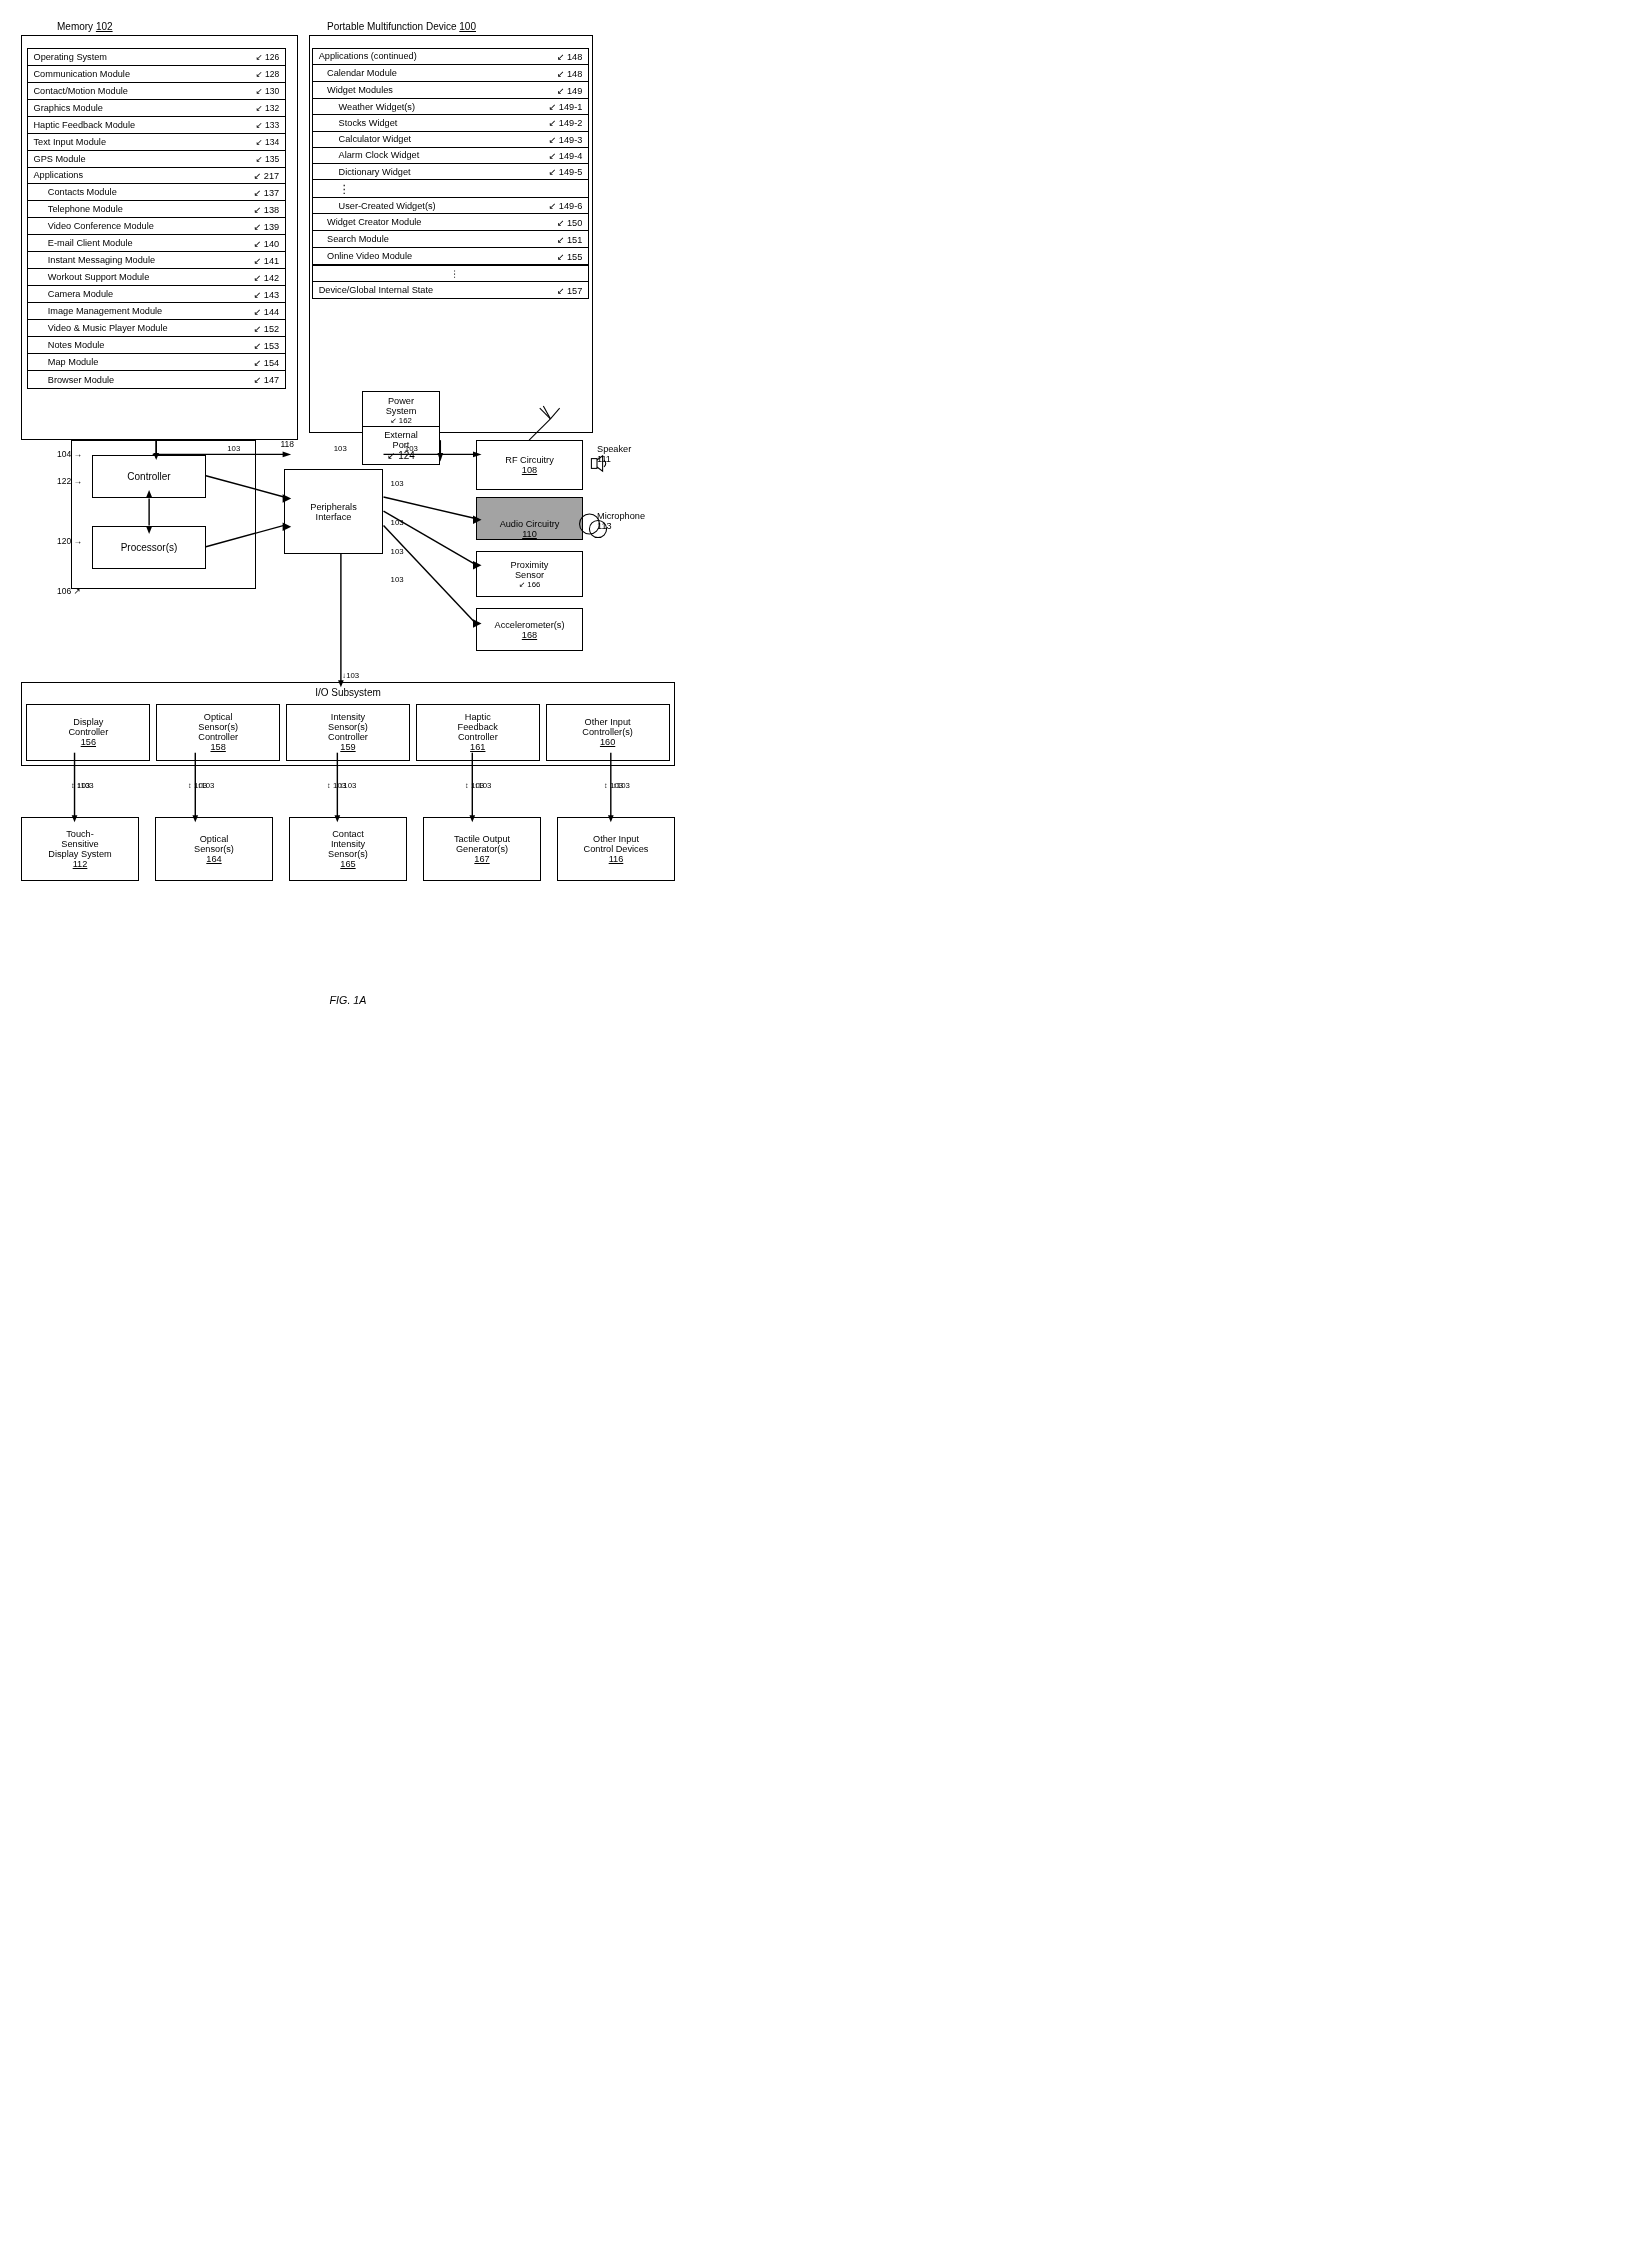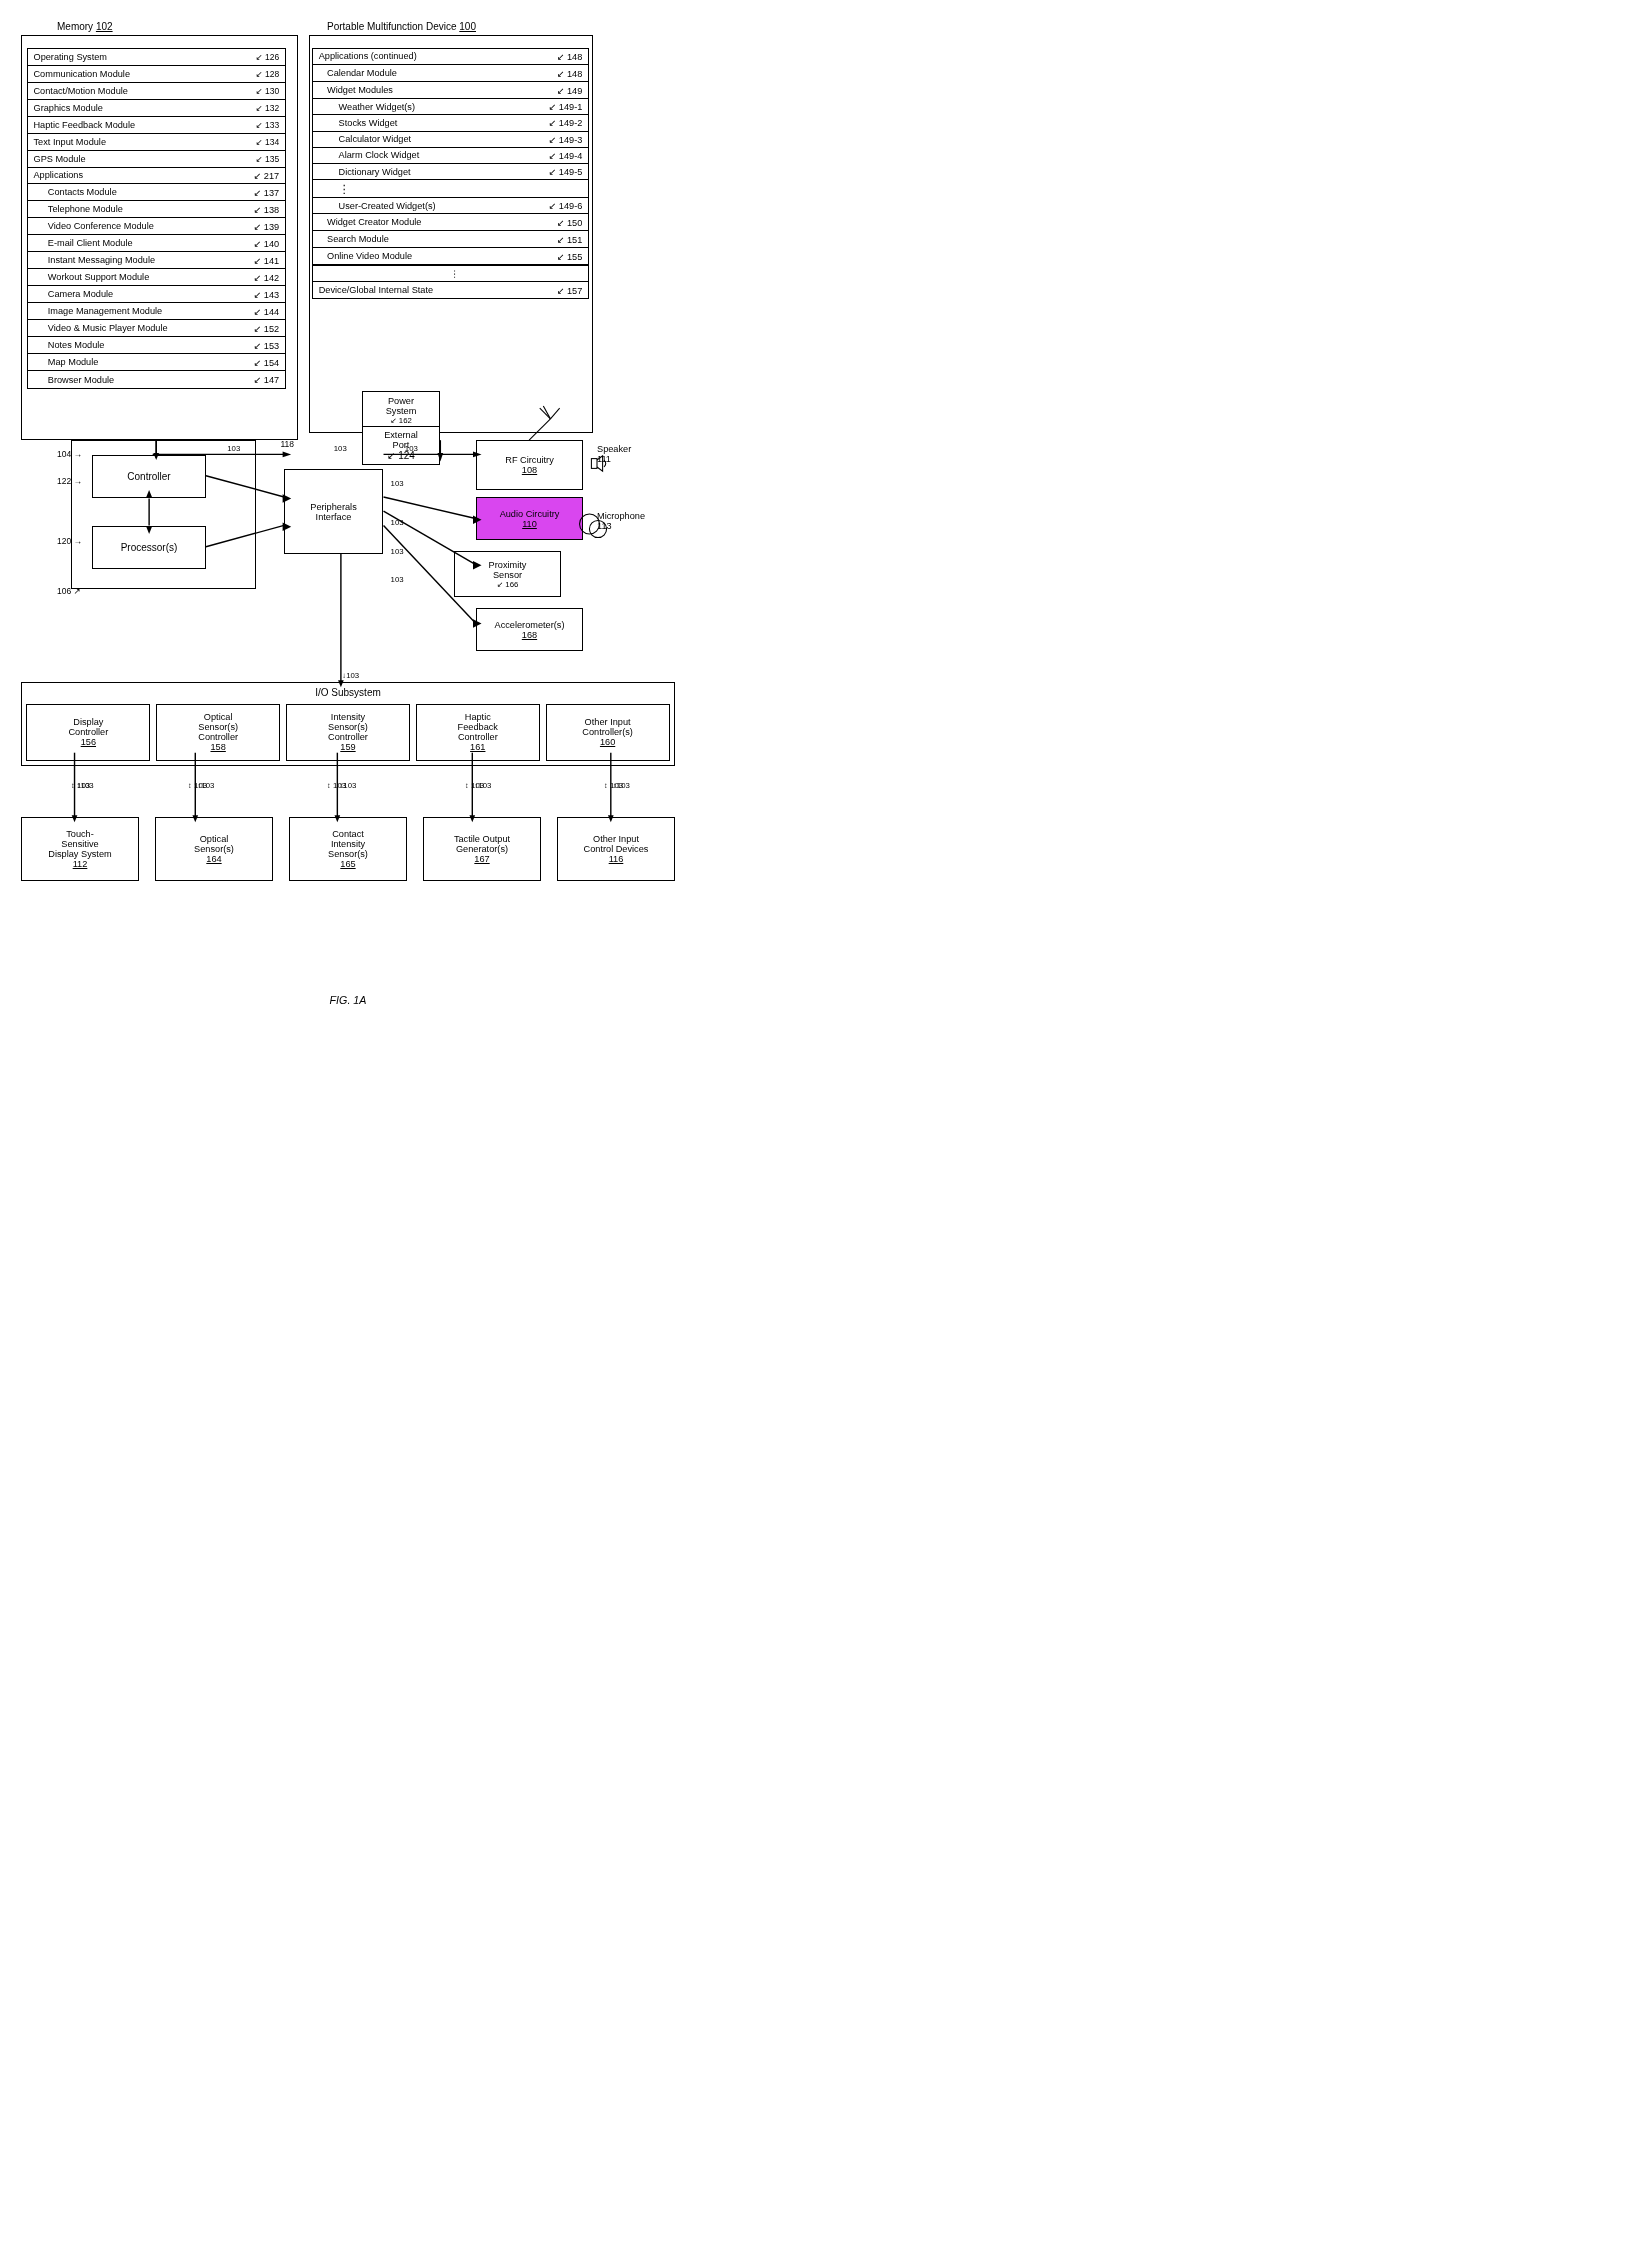--- a/index.html
+++ b/index.html
@@ -171,11 +171,11 @@
       height: 43px;
       border: 1.4px solid #000;
       display: flex;
-      align-items: center;
-      justify-content: center;
-      text-align: center;
-      font-size: 9.2px;
-      background: #d946ef;
+      align-items: flex-end;
+      justify-content: center;
+      text-align: center;
+      font-size: 9.2px;
+      background: #a3a3a3;
     }
 
     

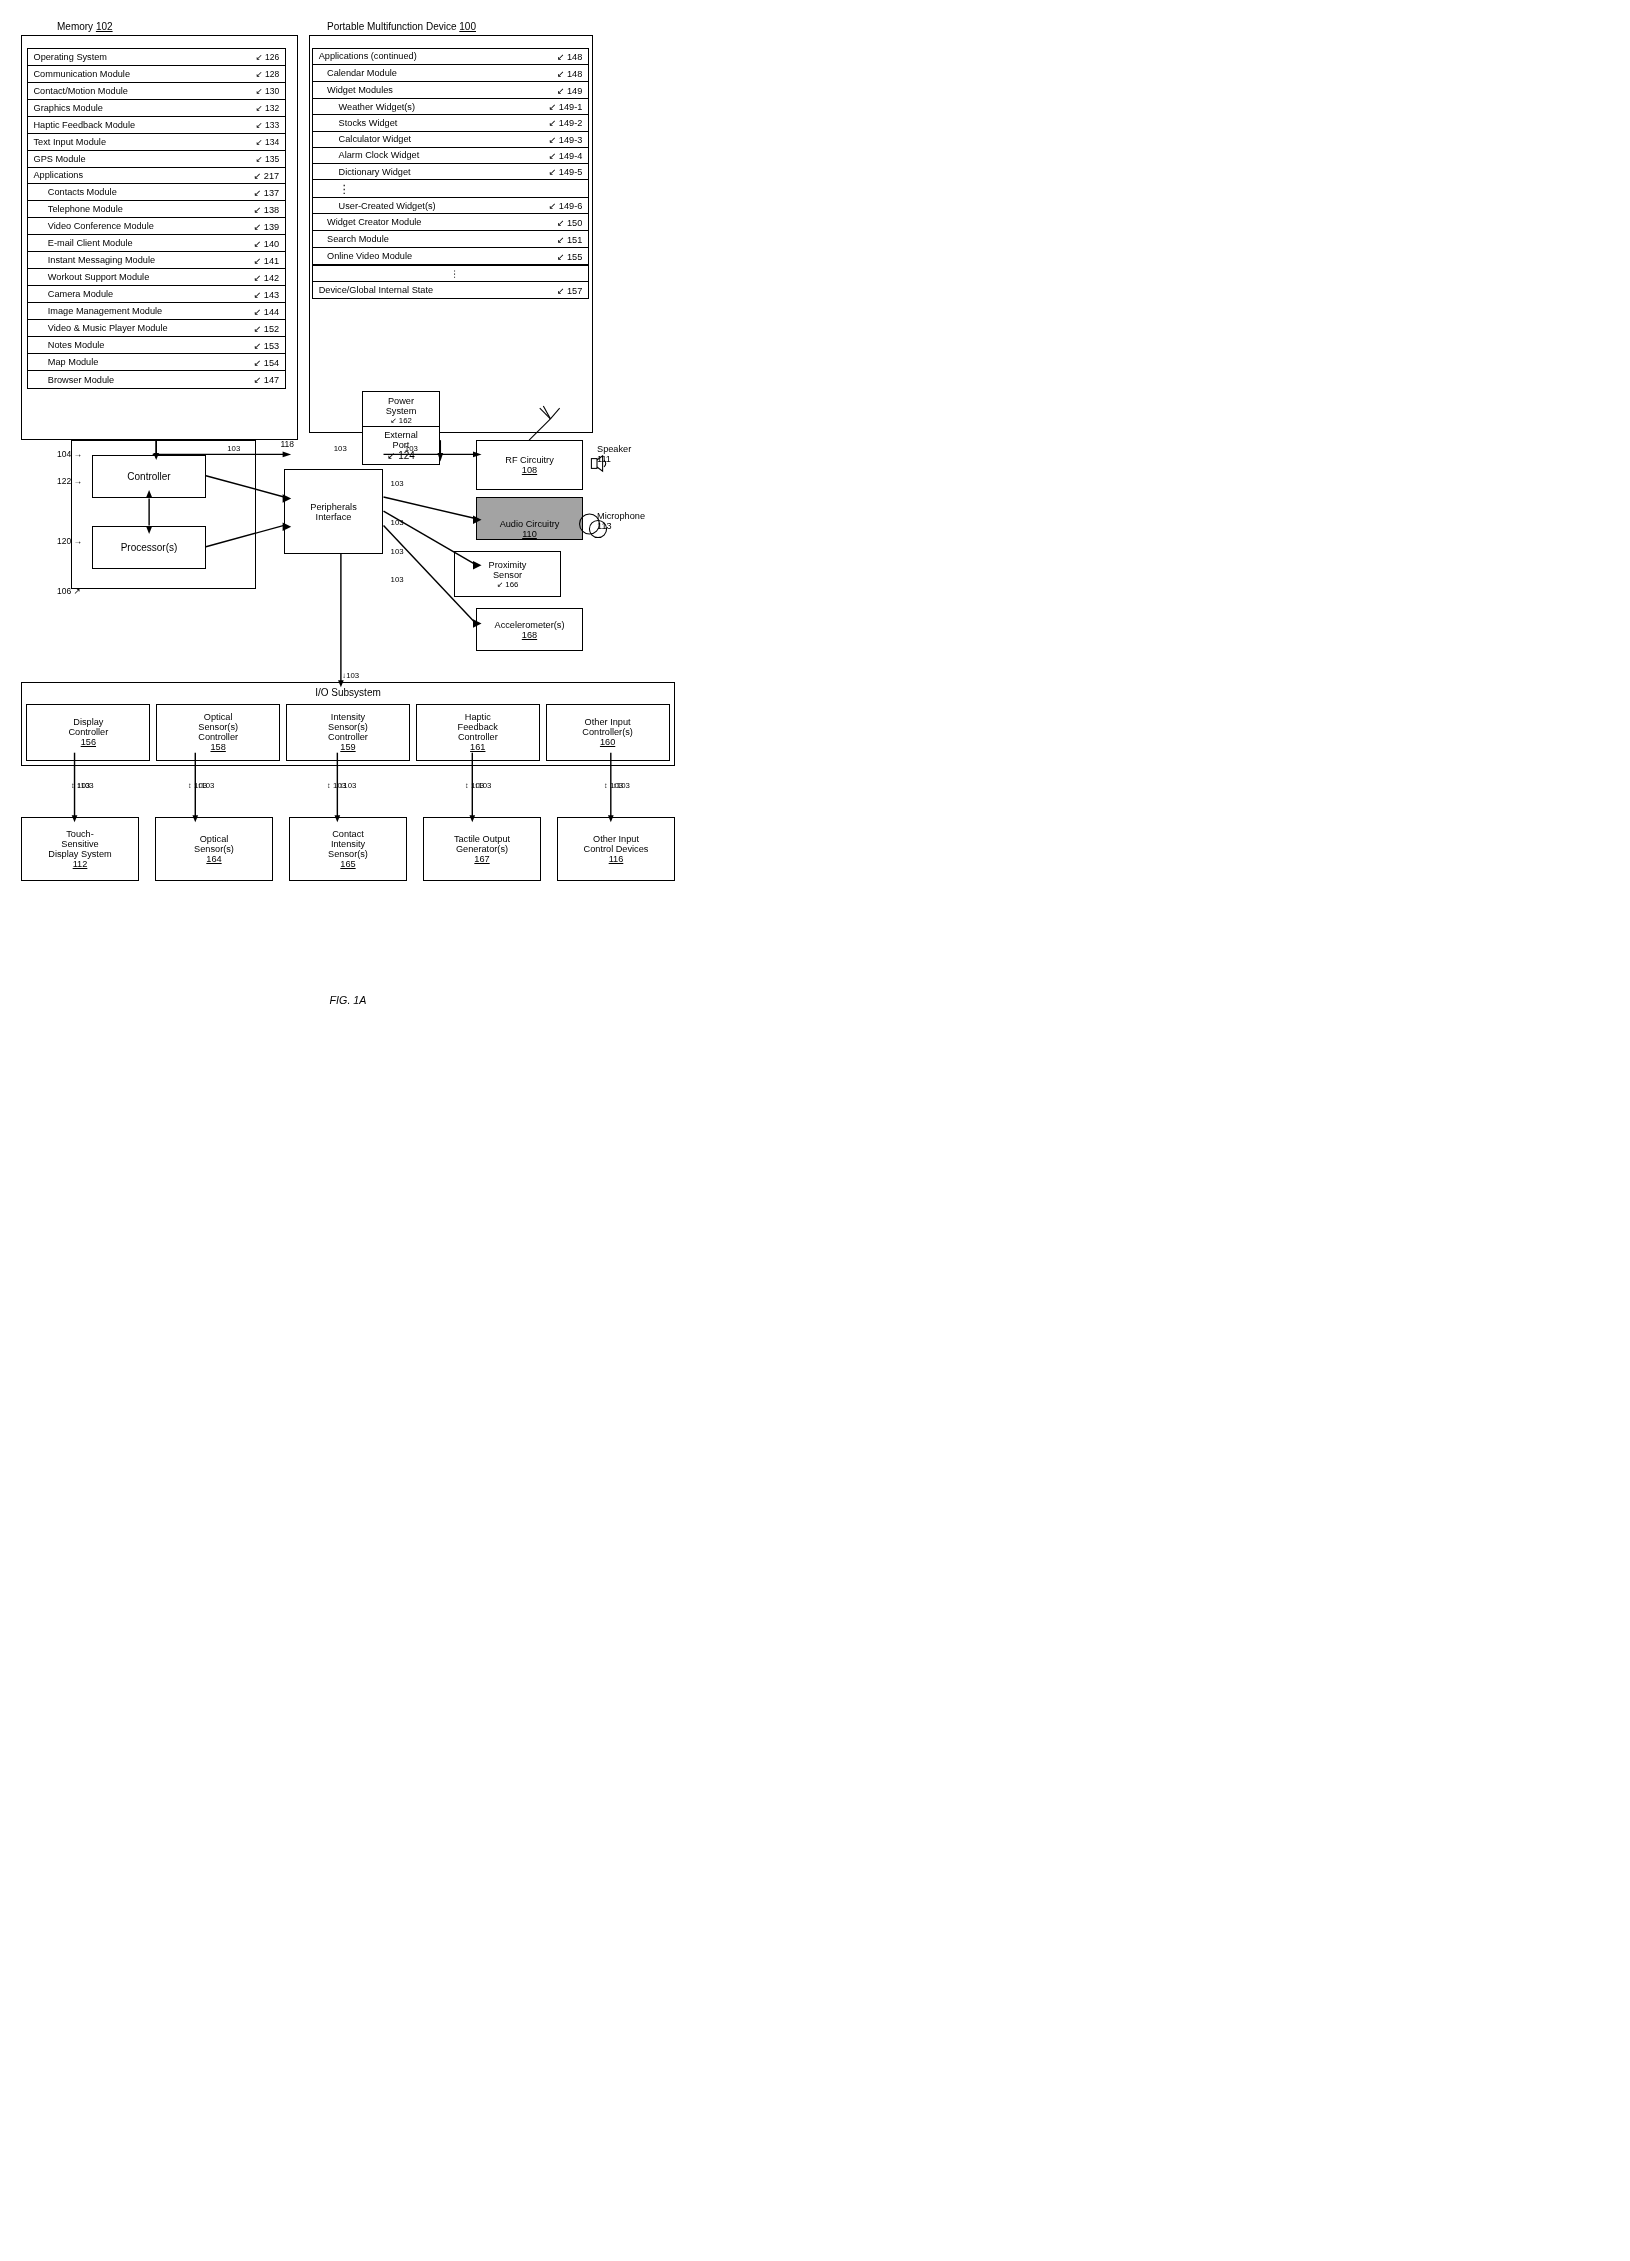--- a/index.html
+++ b/index.html
@@ -182,7 +182,7 @@
     .proximity-box {
       position: absolute;
       top: 537px;
-      left: 440px;
+      left: 462px;
       width: 107px;
       height: 46px;
       border: 1.4px solid #000;

